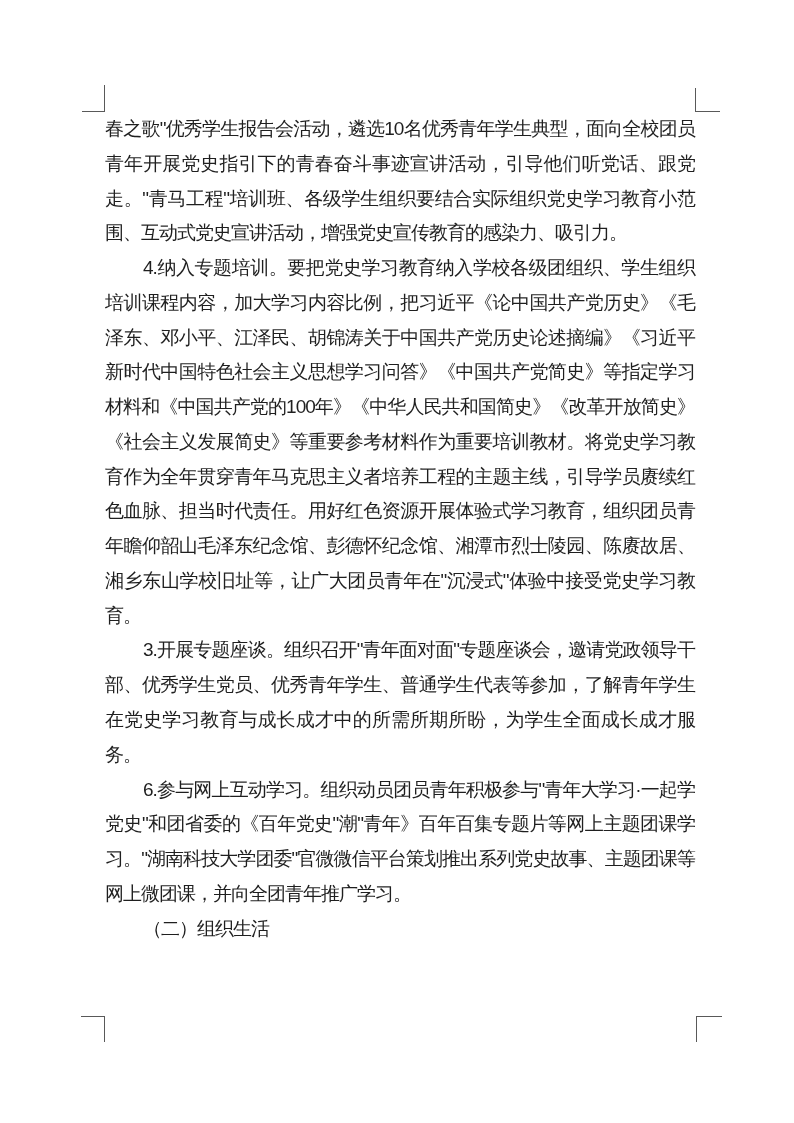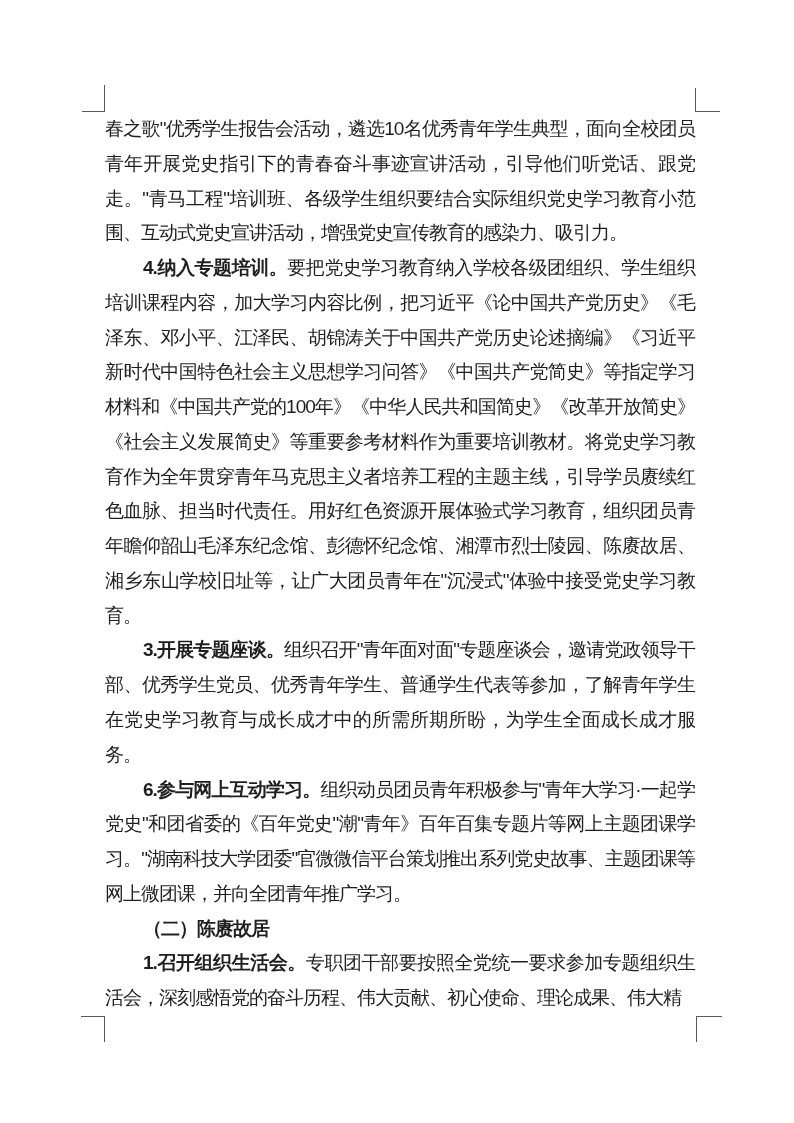--- a/index.html
+++ b/index.html
@@ -62,7 +62,7 @@
     text-indent: 2em;
   }
   .para.no-indent { text-indent: 0; }
-  .para .lead { font-weight: bold; }
+  .para .lead { font-weight: normal; }
 </style>
 </head>
 <body>

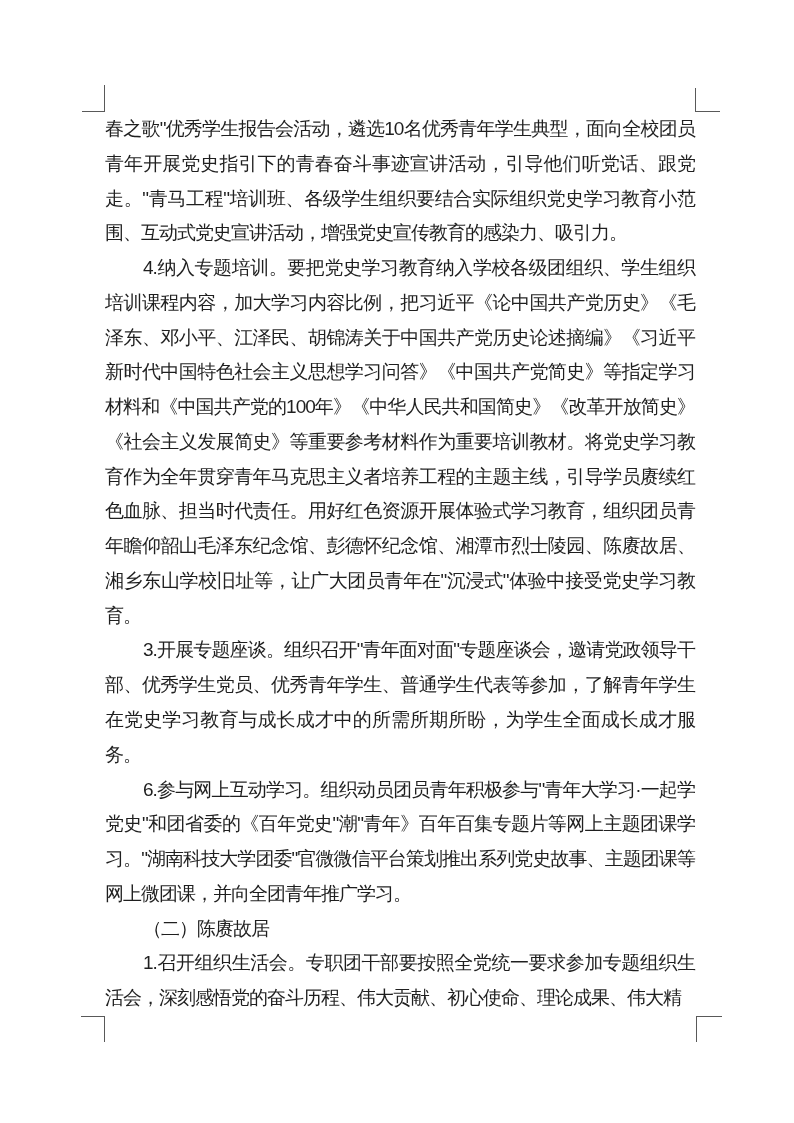--- a/index.html
+++ b/index.html
@@ -83,7 +83,7 @@
 
     <p class="para"><b class="lead">6.参与网上互动学习。</b><span class="body-text">组织动员团员青年积极参与"青年大学习·一起学党史"和团省委的《百年党史"潮"青年》百年百集专题片等网上主题团课学习。"湖南科技大学团委"官微微信平台策划推出系列党史故事、主题团课等网上微团课，并向全团青年推广学习。</span></p>
 
-    <p class="para heading"><b class="lead">（二）陈赓故居</b><span class="body-text"></span></p>
+    <p class="para heading"><b class="lead">（二）组织生活</b><span class="body-text"></span></p>
 
     <p class="para"><b class="lead">1.召开组织生活会。</b><span class="body-text">专职团干部要按照全党统一要求参加专题组织生活会，深刻感悟党的奋斗历程、伟大贡献、初心使命、理论成果、伟大精</span></p>
   </div>

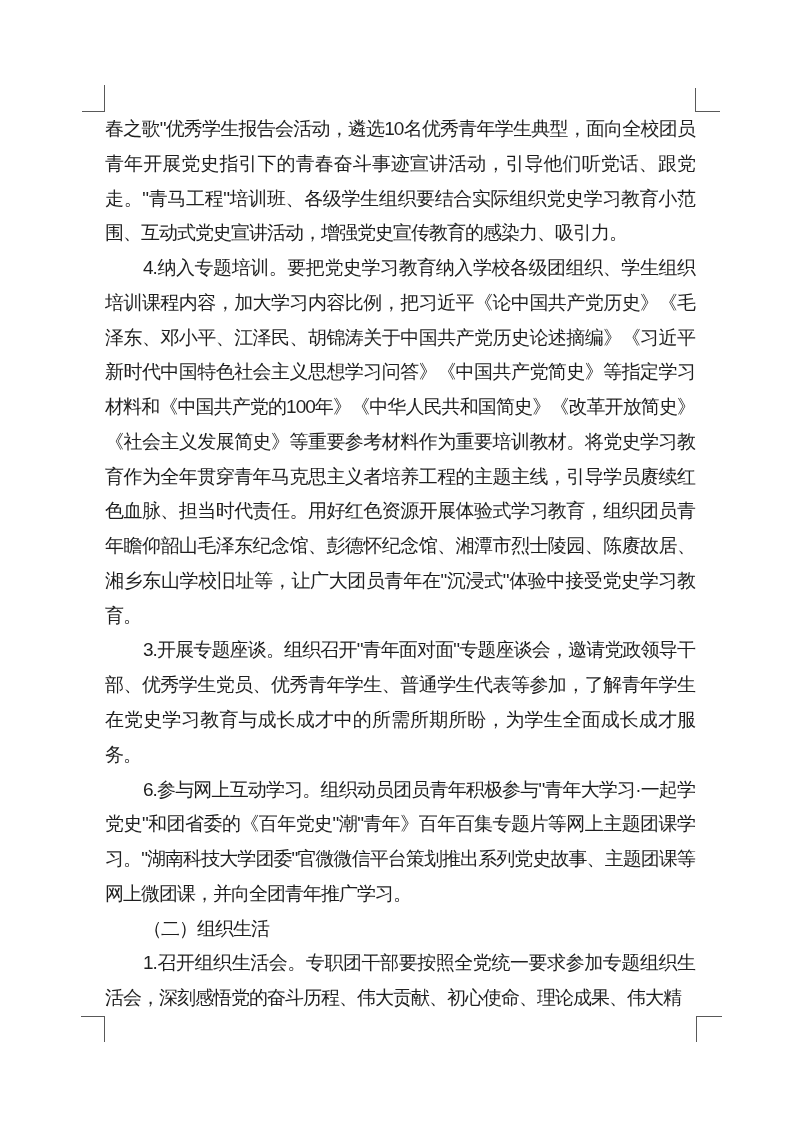--- a/index.html
+++ b/index.html
@@ -85,7 +85,6 @@
 
     <p class="para heading"><b class="lead">（二）组织生活</b><span class="body-text"></span></p>
 
-    <p class="para"><b class="lead">1.召开组织生活会。</b><span class="body-text">专职团干部要按照全党统一要求参加专题组织生活会，深刻感悟党的奋斗历程、伟大贡献、初心使命、理论成果、伟大精</span></p>
   </div>
 
 </div>

